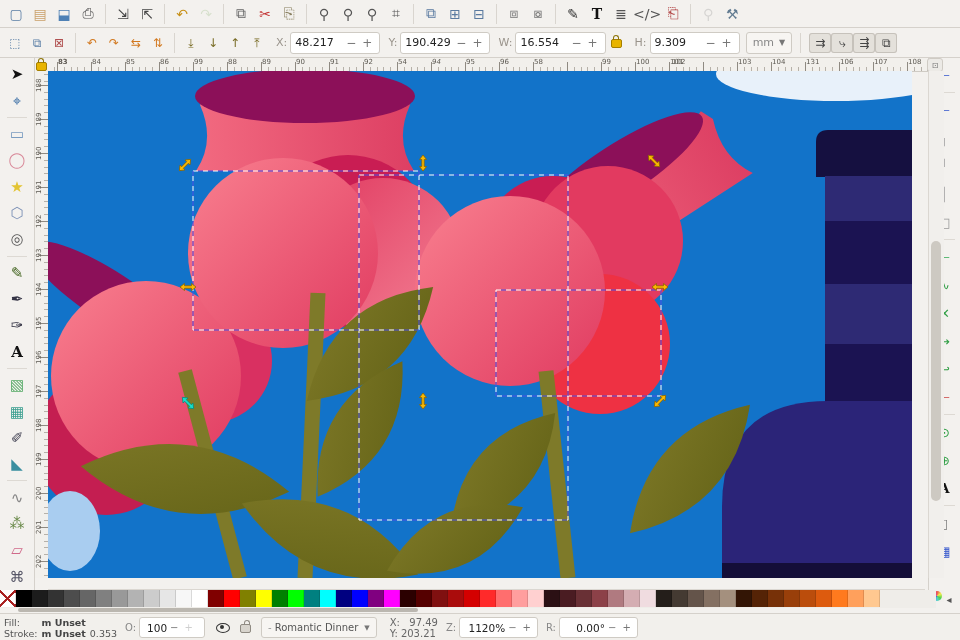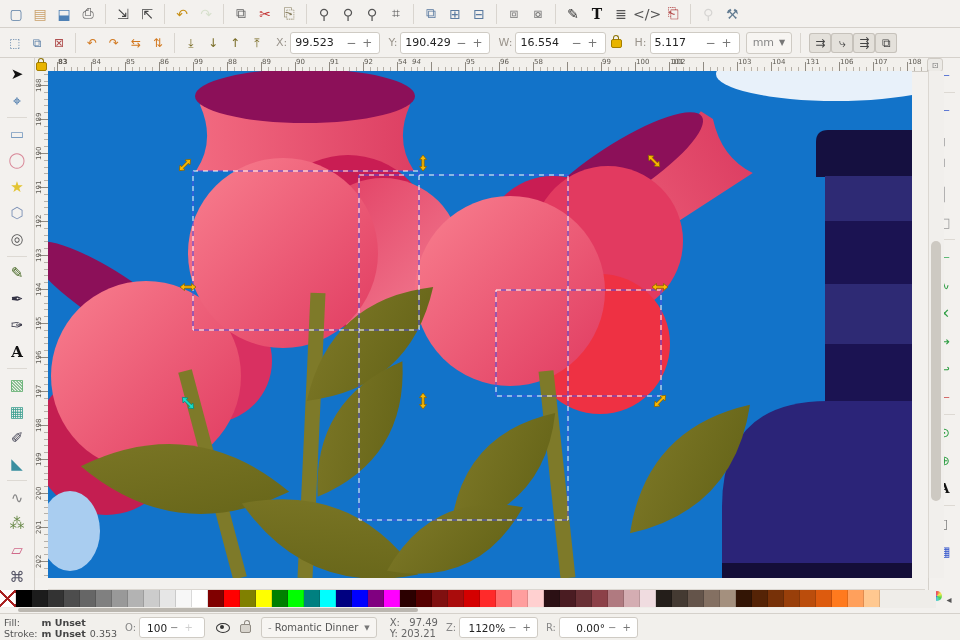--- a/index.html
+++ b/index.html
@@ -136,7 +136,7 @@
       </span>
     <span class="fldlab">X:</span>
     <span class="spin">
-      <span class="val">99.523</span>
+      <span class="val">48.217</span>
       <span class="pm">−</span>
       <span class="pm">+</span>
     </span>

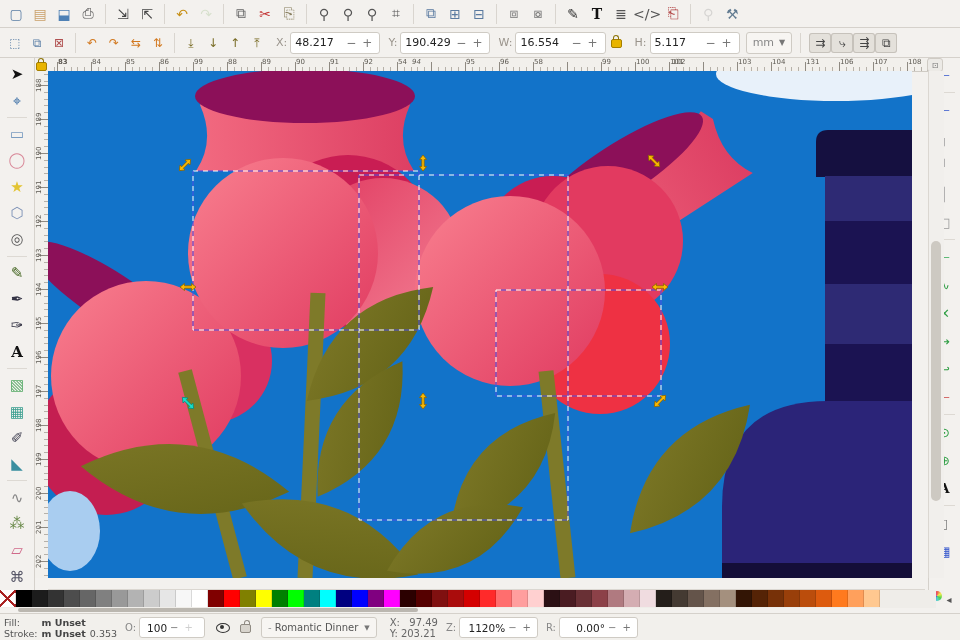--- a/index.html
+++ b/index.html
@@ -157,7 +157,7 @@
       </span>
     <span class="fldlab">H:</span>
     <span class="spin">
-      <span class="val">5.117</span>
+      <span class="val">9.309</span>
       <span class="pm">−</span>
       <span class="pm">+</span>
     </span>

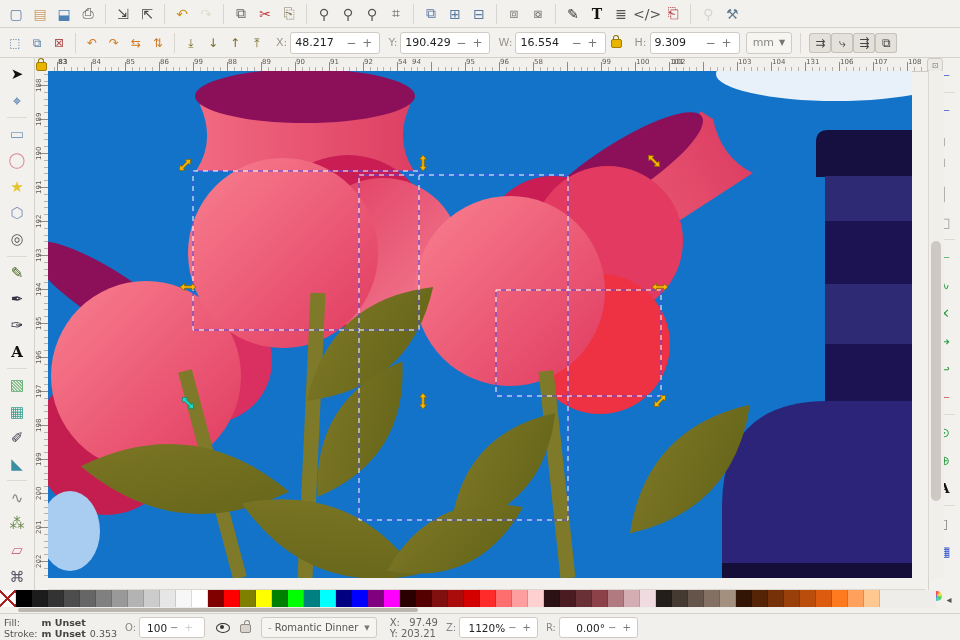--- a/index.html
+++ b/index.html
@@ -242,7 +242,7 @@
         <span class="rlab" style="left: 282px;">91</span>
         <span class="rlab" style="left: 316px;">92</span>
         <span class="rlab" style="left: 350px;">54</span>
-        <span class="rlab" style="left: 364px; font-style: italic;">94</span>
+        <span class="rlab" style="left: 384px; font-style: italic;">94</span>
         <span class="rlab" style="left: 418px;">95</span>
         <span class="rlab" style="left: 452px;">96</span>
         <span class="rlab" style="left: 486px;">58</span>

